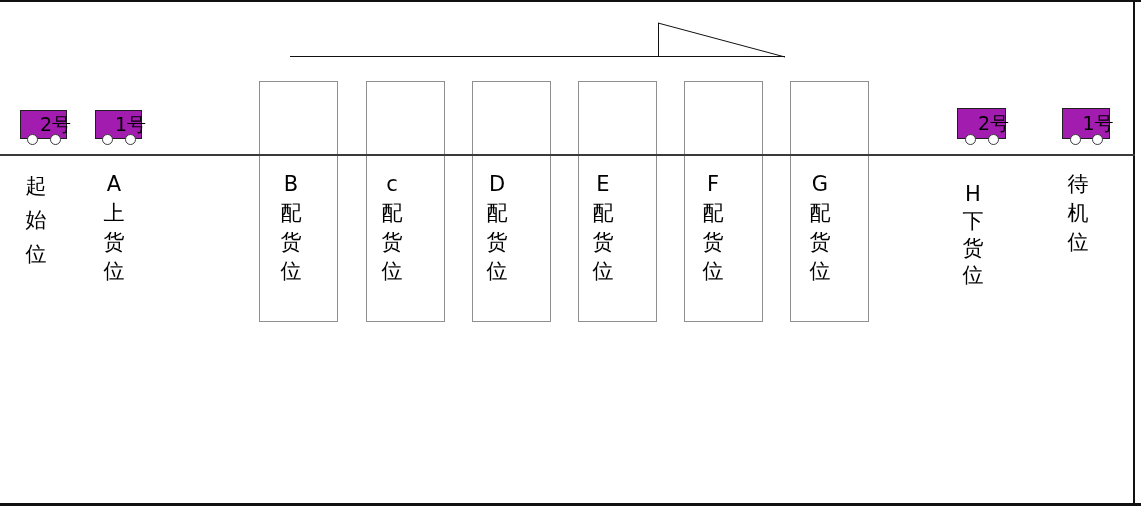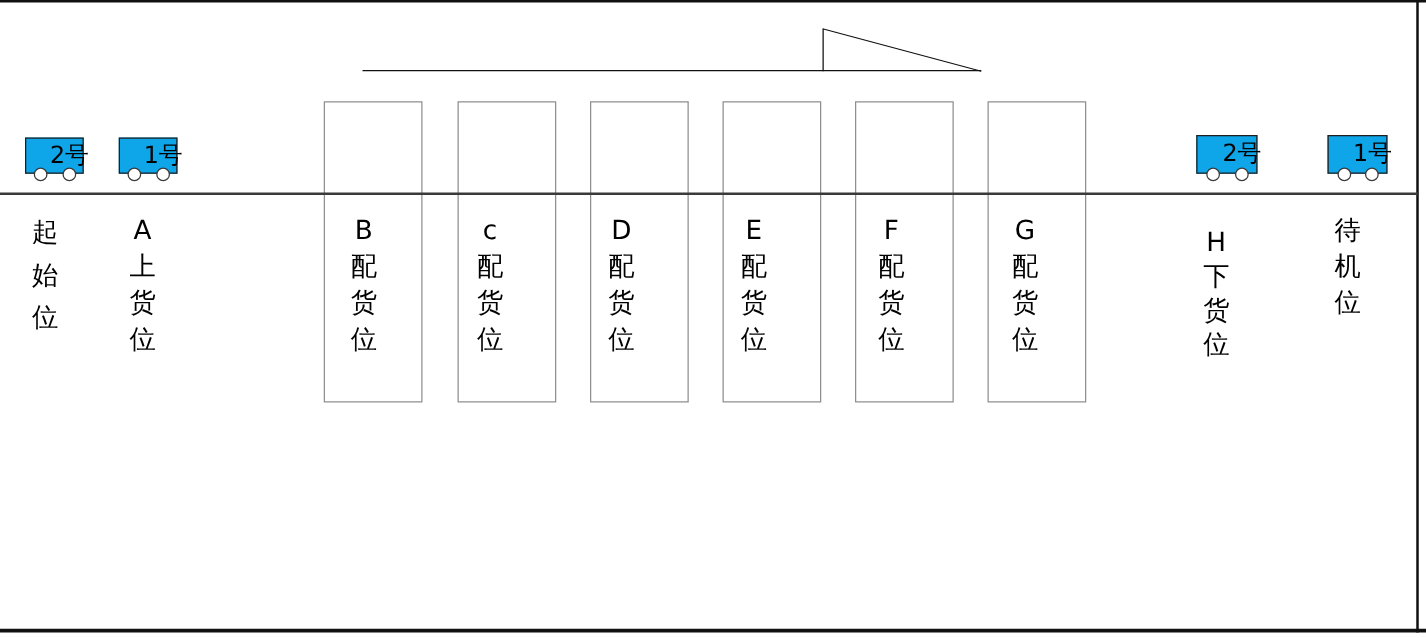--- a/index.html
+++ b/index.html
@@ -39,7 +39,7 @@
     position:absolute;
     border:1.5px solid var(--cart-border);
     box-sizing:border-box;
-    background:#0ea5e9;
+    background:#a21caf;
     padding-left:24px;
   }
   .cart .cart-label{

